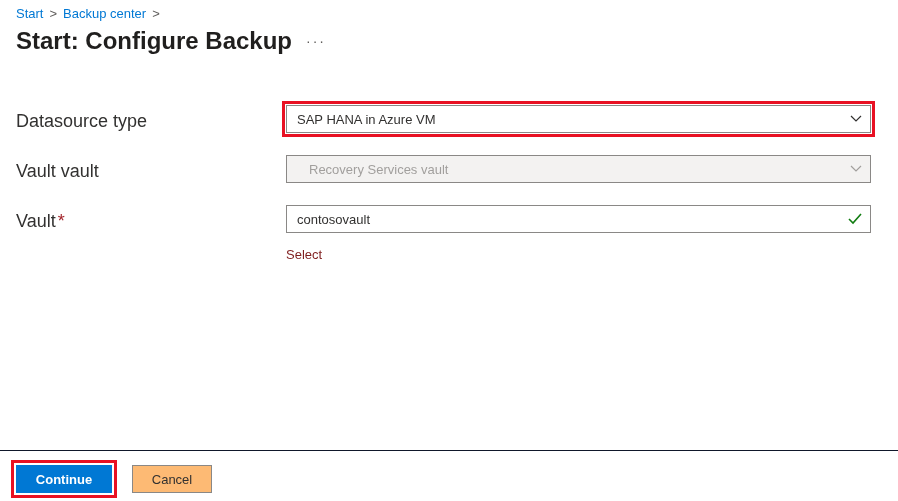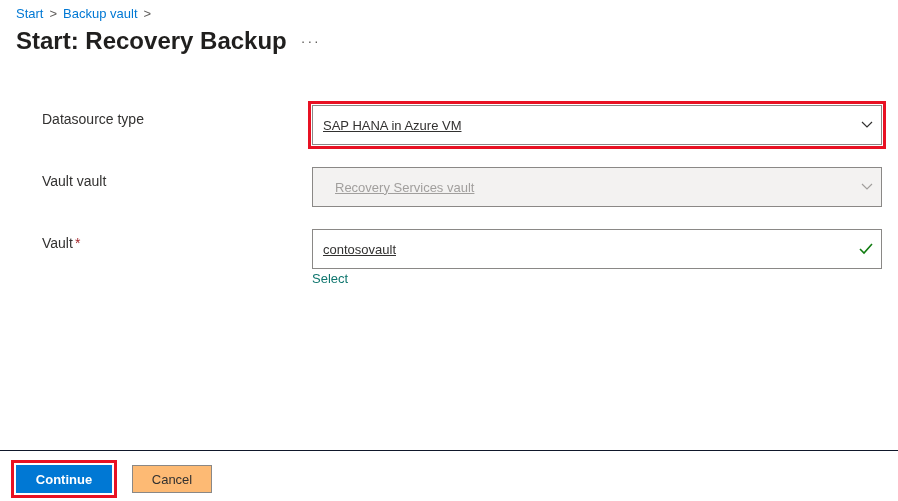--- a/index.html
+++ b/index.html
@@ -182,7 +182,7 @@
   <nav class="breadcrumb">
     <a>Start</a>
     <span class="sep">&gt;</span>
-    <a>Backup vault</a>
+    <a>Backup center</a>
     <span class="sep">&gt;</span>
   </nav>
 

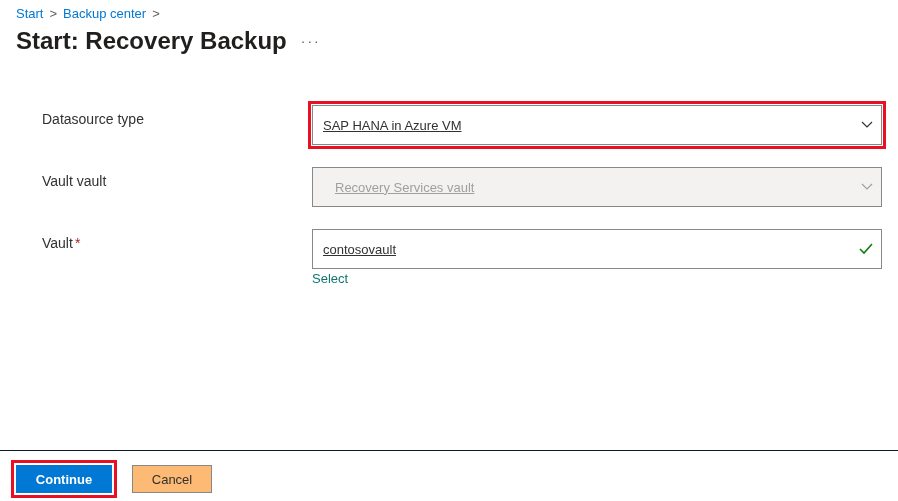--- a/index.html
+++ b/index.html
@@ -187,7 +187,7 @@
   </nav>
 
   <div class="title-row">
-    <div class="page-title">Start: Recovery Backup</div>
+    <div class="page-title">Start: Configure Backup</div>
     <div class="ellipsis">···</div>
   </div>
 

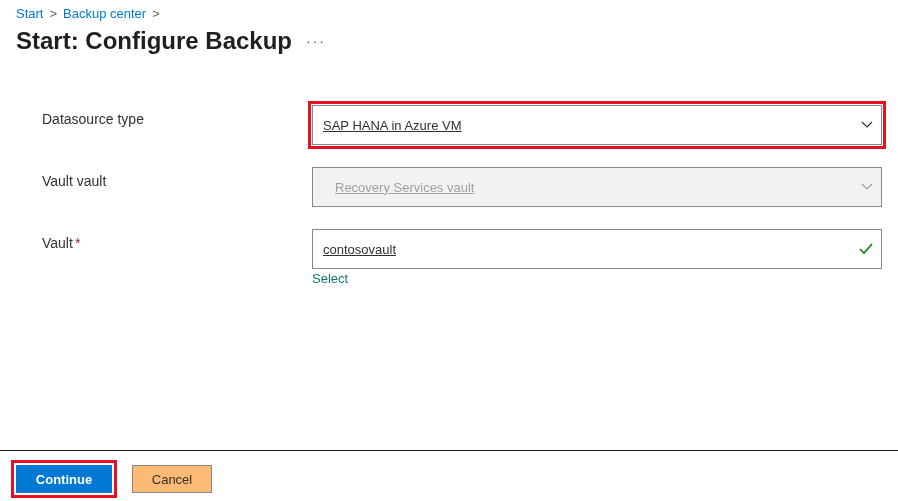--- a/index.html
+++ b/index.html
@@ -67,8 +67,7 @@
     width: 270px;
     padding-top: 6px;
     color: #323130;
-    font-size: 14px;
-    margin-left: 26px;
+    font-size: 18px;
   }
   .req {
     color: #a4262c;

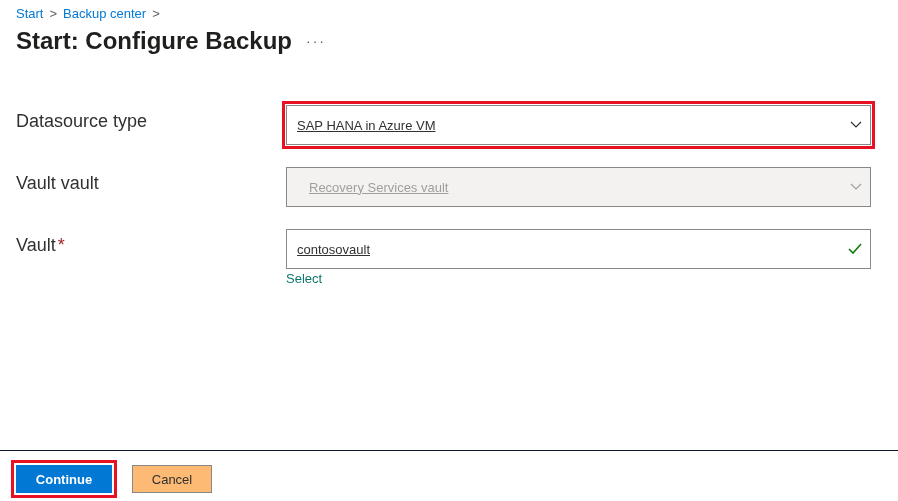--- a/index.html
+++ b/index.html
@@ -82,7 +82,7 @@
   .ctrl {
     position: relative;
     width: 100%;
-    height: 40px;
+    height: 28px;
     border: 1px solid #8a8886;
     background: #fff;
     display: flex;
@@ -91,7 +91,6 @@
     font-size: 13px;
     color: #323130;
     cursor: pointer;
-    text-decoration: underline;
   }
   .ctrl.disabled {
     background: #f3f2f1;

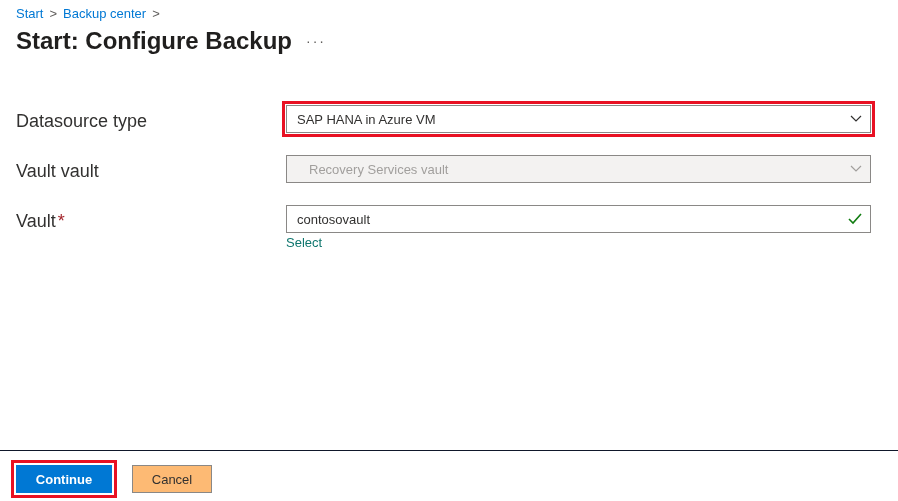--- a/index.html
+++ b/index.html
@@ -132,8 +132,8 @@
   }
 
   .select-link {
-    margin-top: 2px;
-    color: #0f766e;
+    margin-top: 14px;
+    color: #7f1d1d;
     font-size: 13px;
     cursor: pointer;
     display: inline-block;

